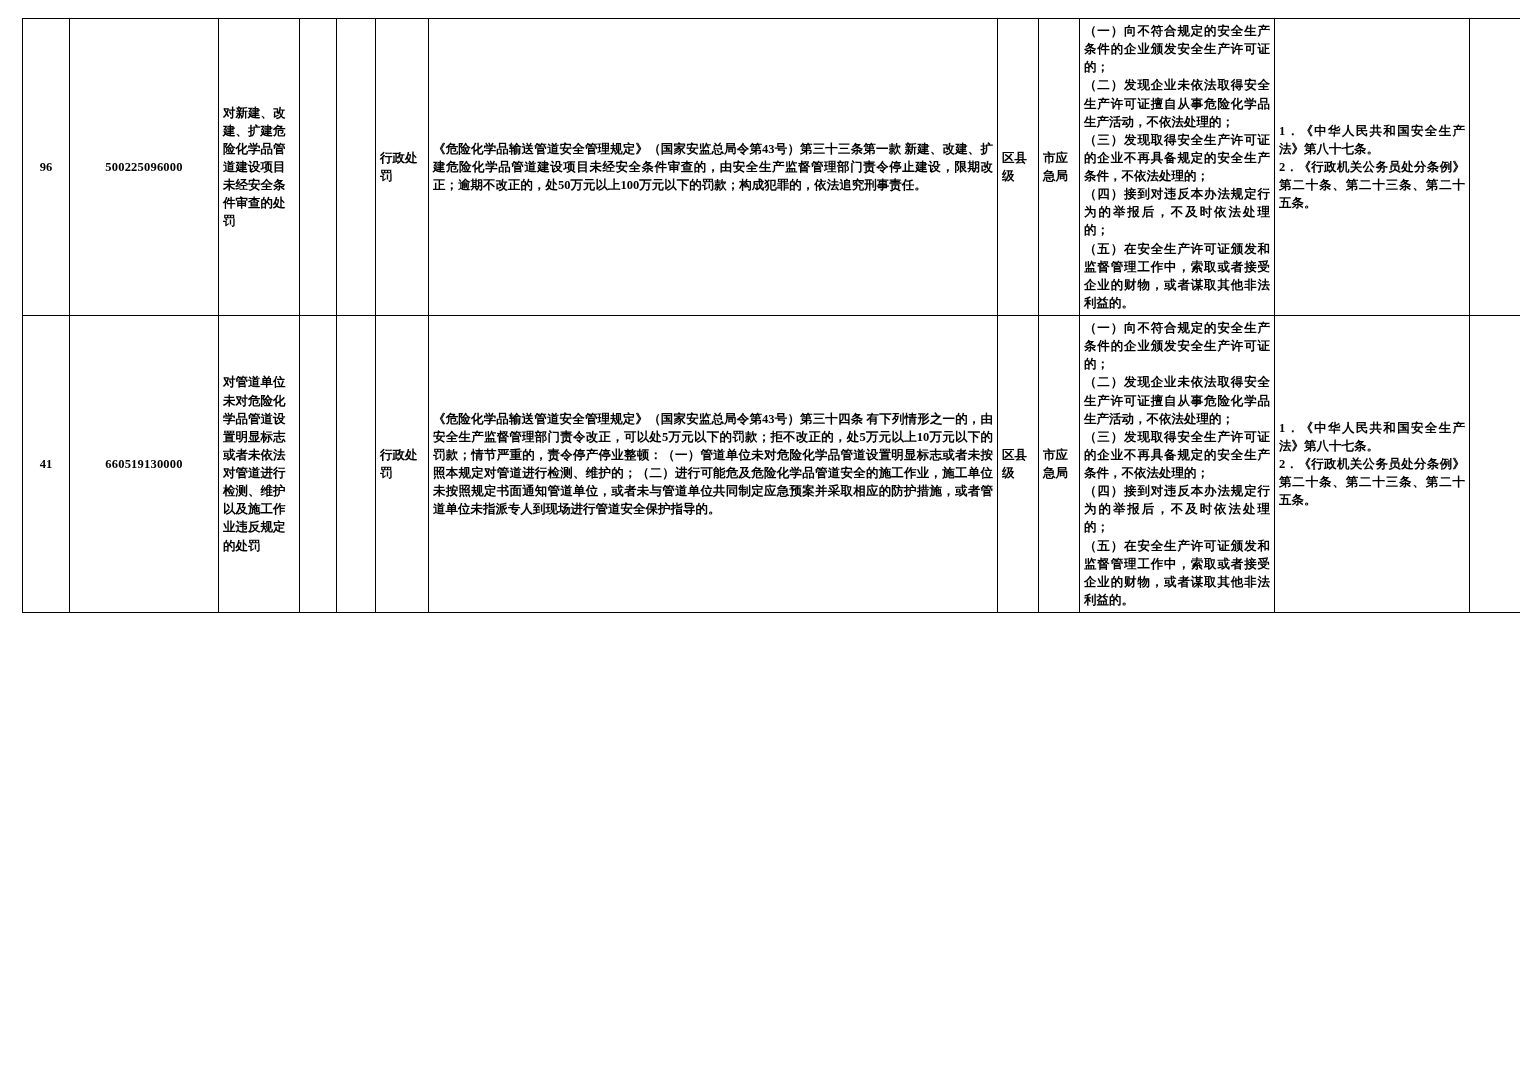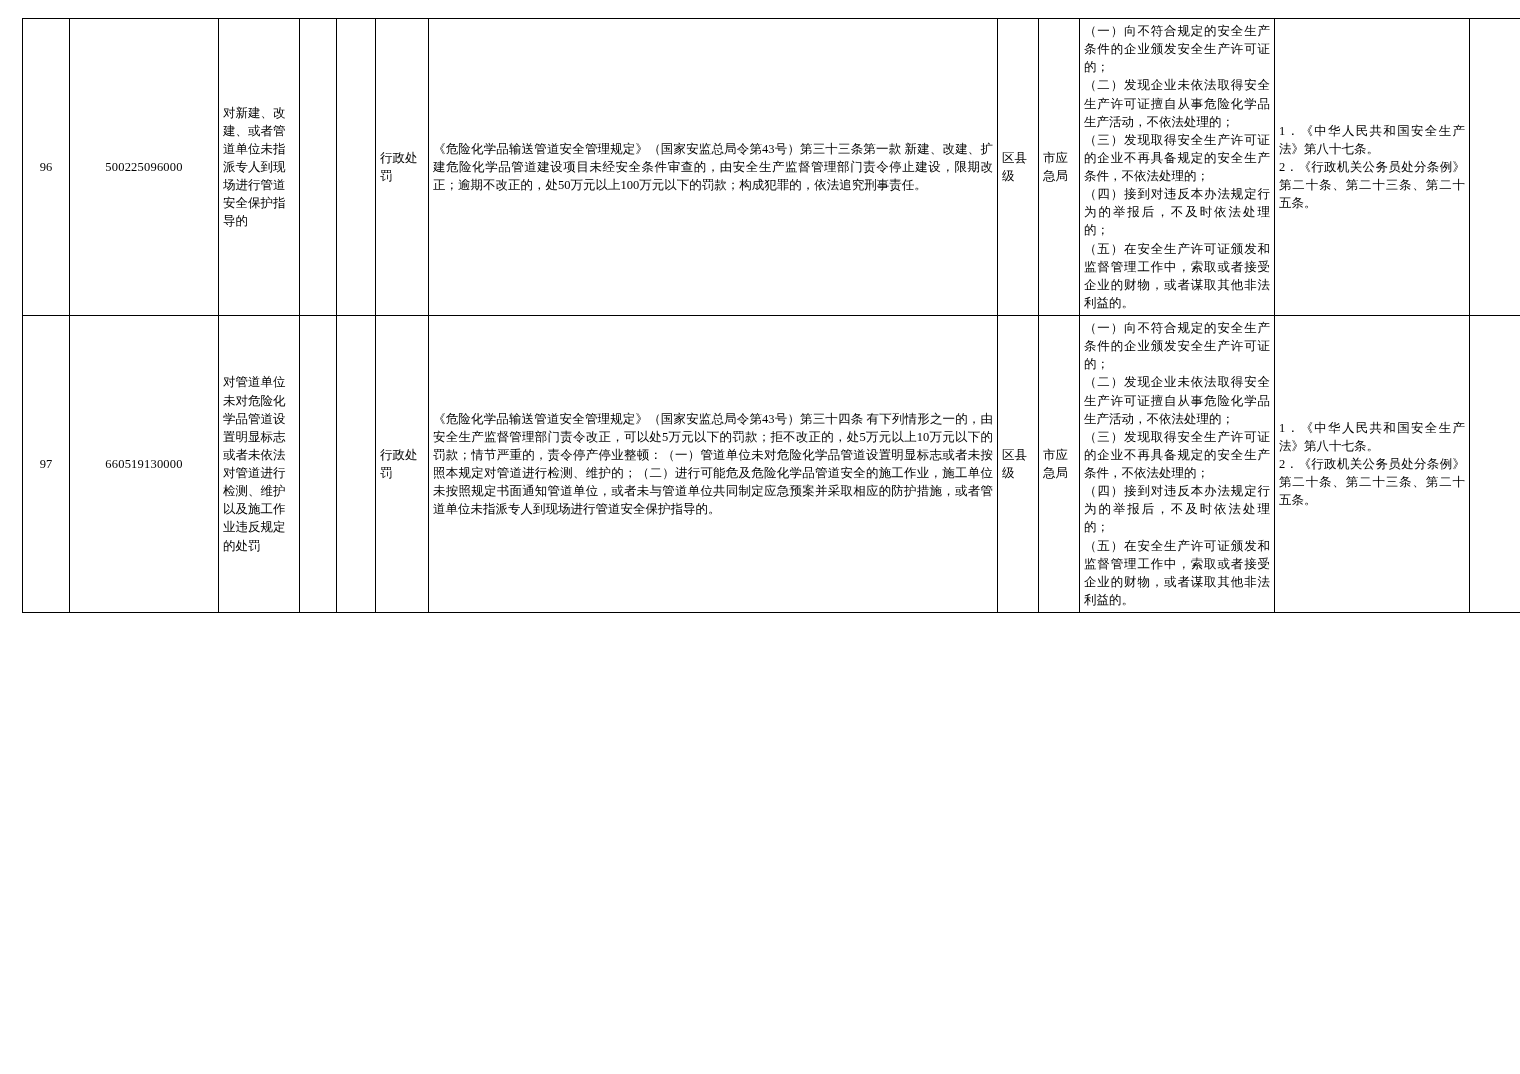--- a/index.html
+++ b/index.html
@@ -47,7 +47,7 @@
   .c-resp    { width: 186px; text-align: justify; text-justify: inter-ideograph; }
   .c-account { width: 186px; text-align: justify; text-justify: inter-ideograph; border-radius: 14px; }
   .c-blank3  { width: 70px; }
-  .cell-mid { vertical-align: middle; }
+  .cell-mid { vertical-align: middle; font-weight: bold; }
   .num-text {
     letter-spacing: 0.2px;
   }

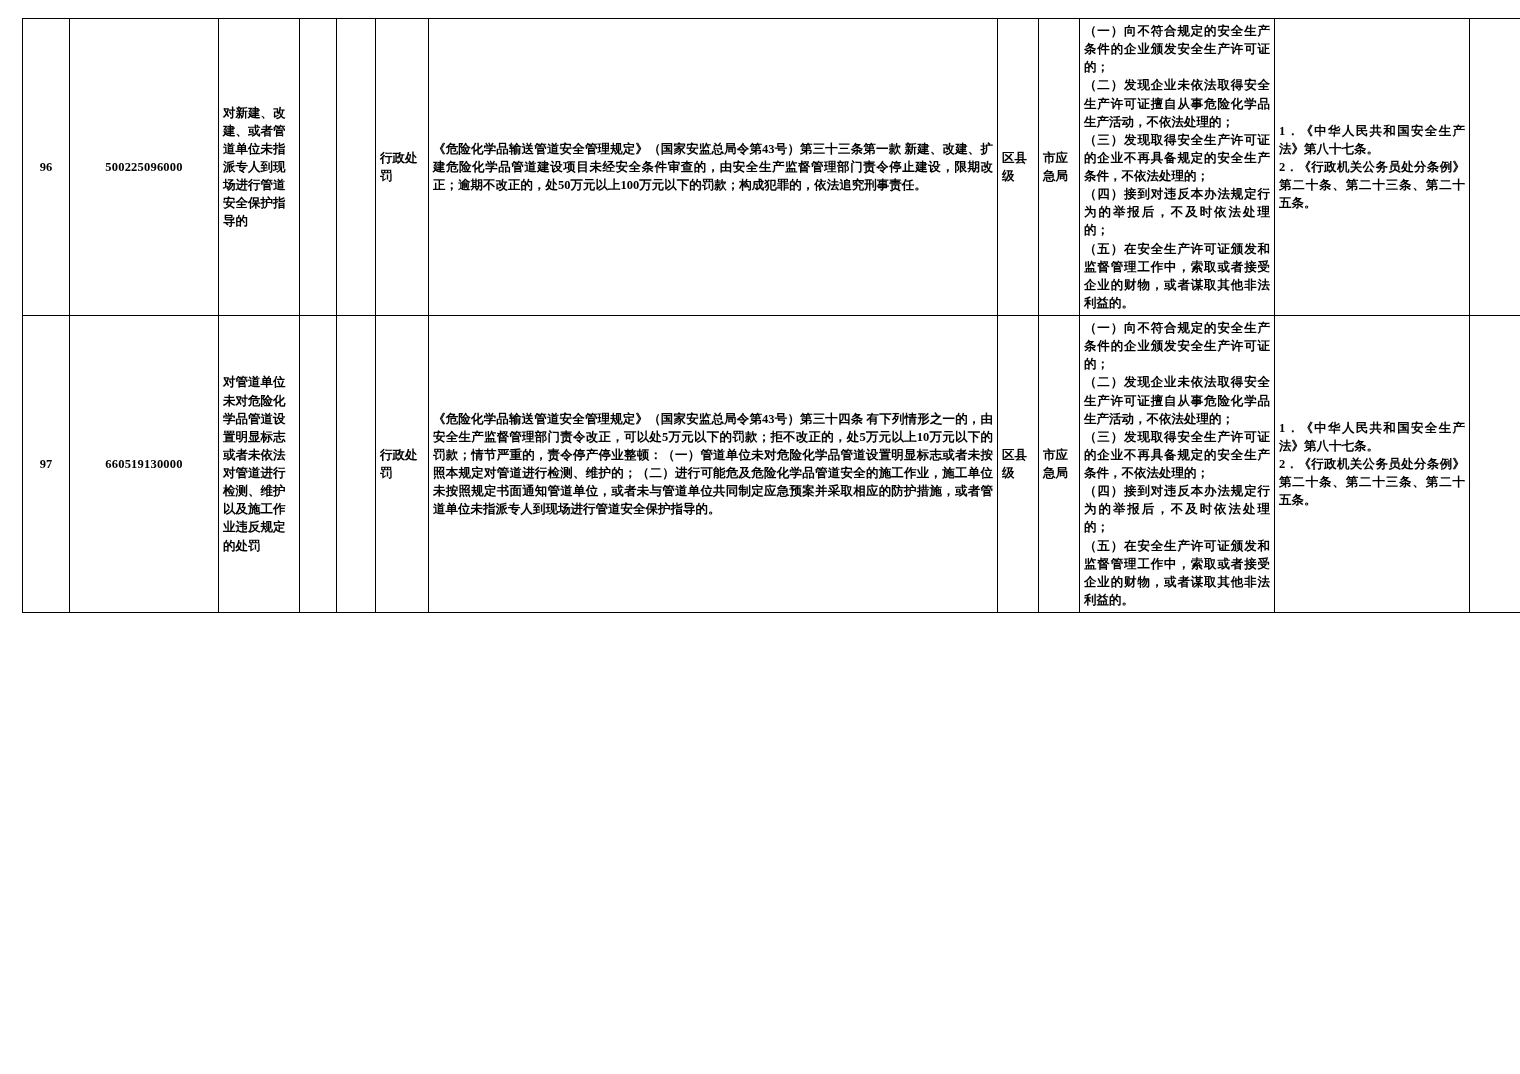--- a/index.html
+++ b/index.html
@@ -61,7 +61,7 @@
       <tr>
         <td class="c-no cell-mid">96</td>
         <td class="c-code cell-mid num-text">500225096000</td>
-        <td class="c-name cell-mid">对新建、改建、或者管道单位未指派专人到现场进行管道安全保护指导的</td>
+        <td class="c-name cell-mid">对新建、改建、扩建危险化学品管道建设项目未经安全条件审查的处罚</td>
         <td class="c-blank1 cell-mid"></td>
         <td class="c-blank2 cell-mid"></td>
         <td class="c-type cell-mid">行政处罚</td>

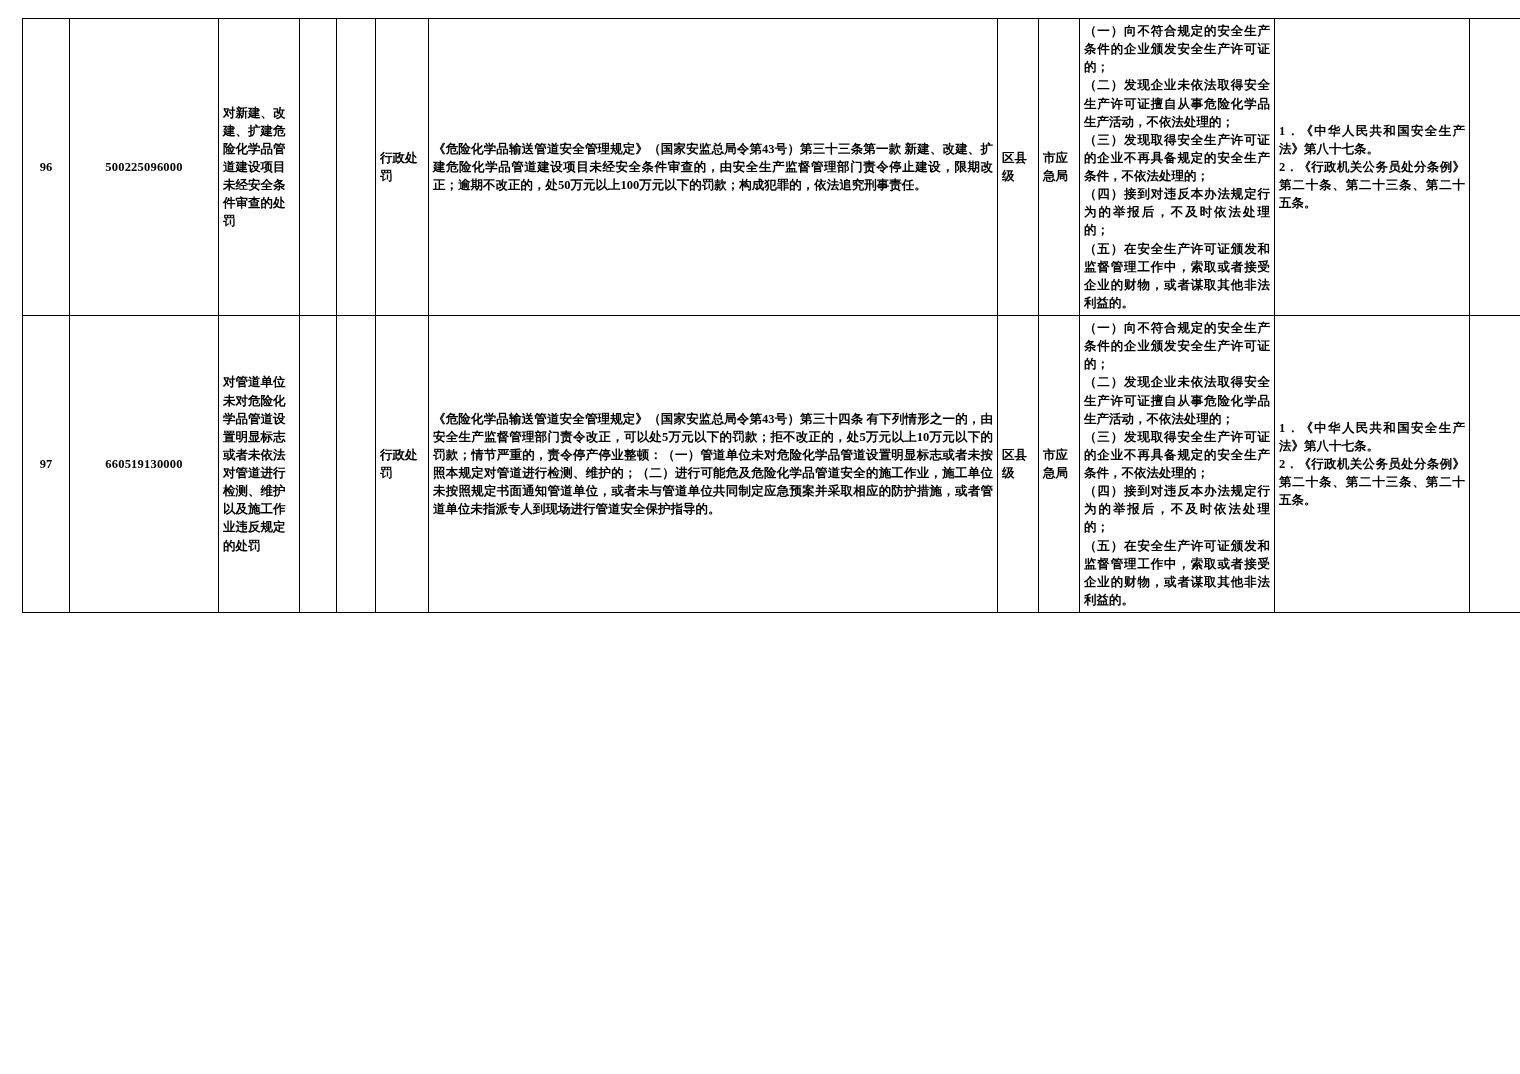--- a/index.html
+++ b/index.html
@@ -73,7 +73,7 @@
         <td class="c-blank3 cell-mid"></td>
       </tr>
       <tr>
-        <td class="c-no cell-mid">97</td>
+        <td class="c-no cell-mid">41</td>
         <td class="c-code cell-mid num-text">660519130000</td>
         <td class="c-name cell-mid">对管道单位未对危险化学品管道设置明显标志或者未依法对管道进行检测、维护以及施工作业违反规定的处罚</td>
         <td class="c-blank1 cell-mid"></td>

